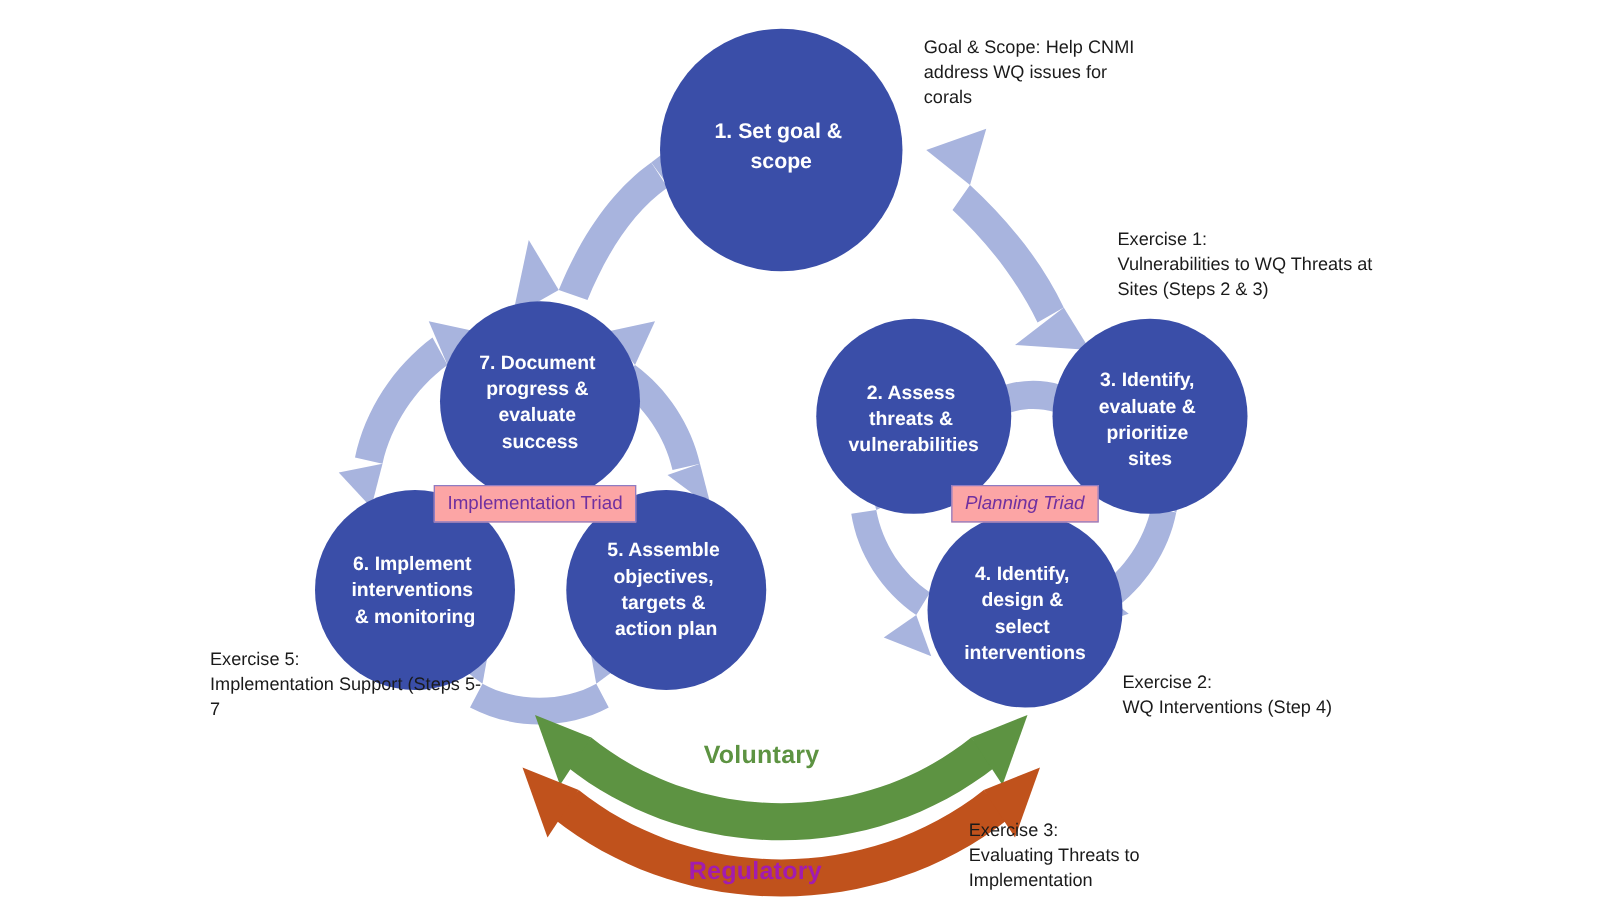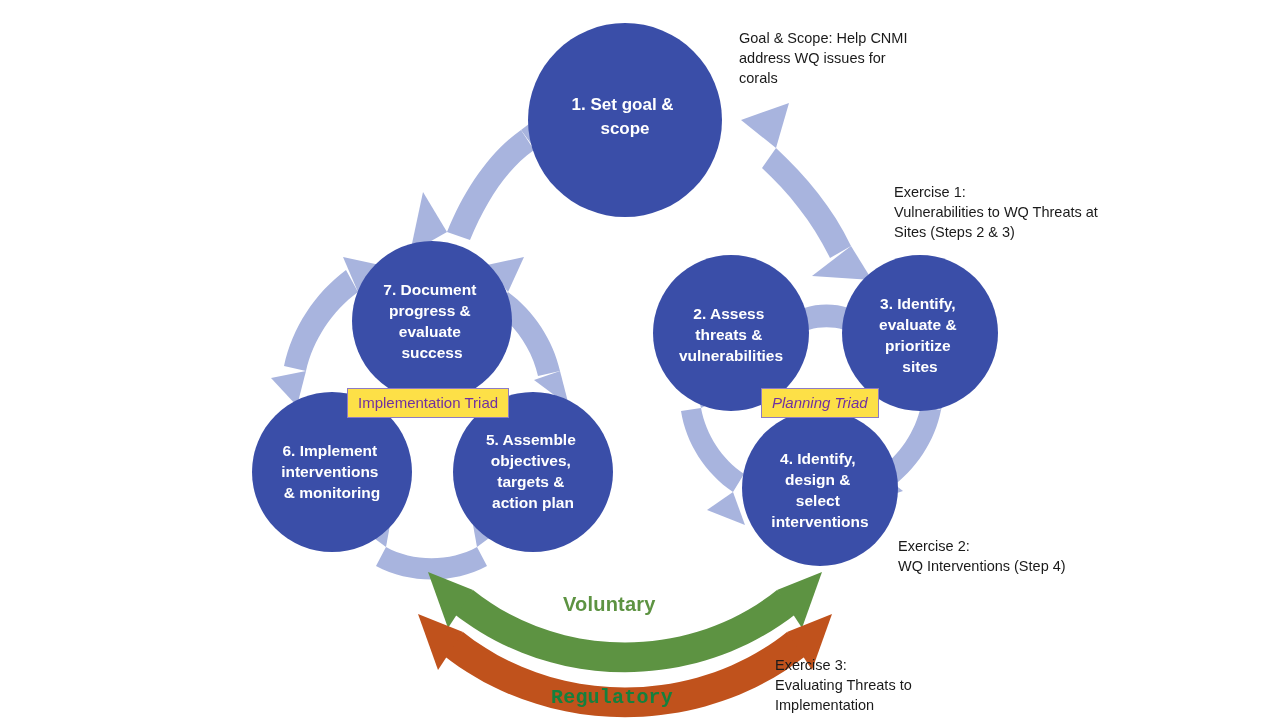--- a/index.html
+++ b/index.html
@@ -56,7 +56,7 @@
 
   .triad-label {
     position: absolute;
-    background: #fde047;
+    background: #fca5a5;
     border: 1px solid #8e7cc3;
     color: #7030a0;
     font-family: "Liberation Sans", sans-serif;

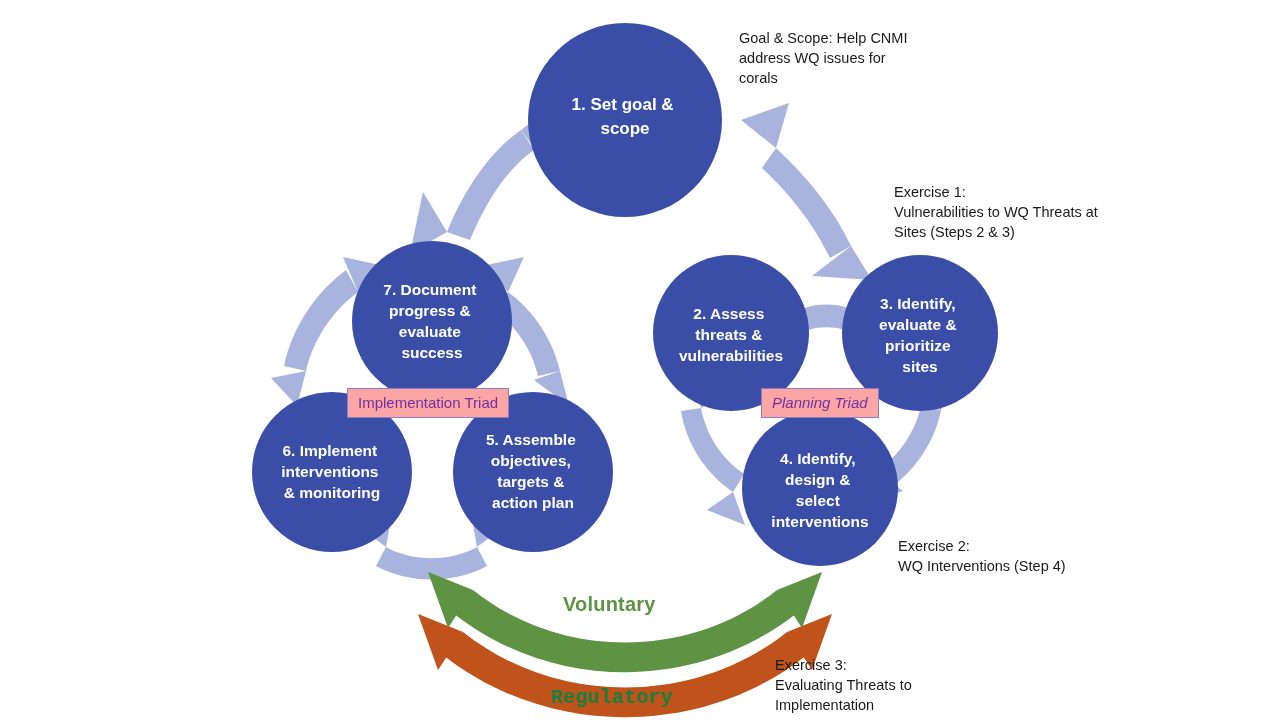--- a/index.html
+++ b/index.html
@@ -259,6 +259,10 @@
     <span class="body">Evaluating Threats to Implementation</span>
   </div>
 
+  <div class="anno" id="anno-ex5">
+    <b>Exercise 5:</b><br>
+    <span class="body">Implementation Support (Steps 5-7</span>
+  </div>
 
 </div>
 

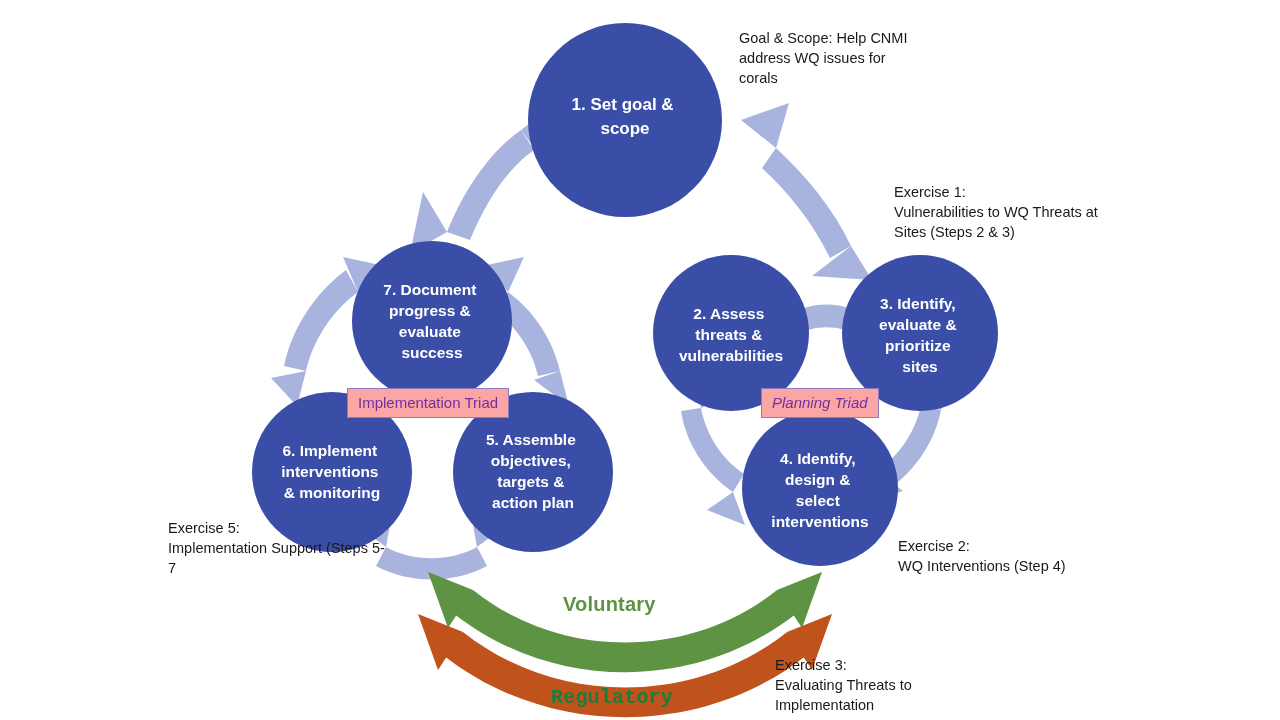--- a/index.html
+++ b/index.html
@@ -83,8 +83,7 @@
   }
   #label-regulatory {
     left: 551px; top: 686px;
-    color: #15803d;
-    font-family: Liberation Mono, monospace;
+    color: #a21caf;
   }
 </style>
 </head>

